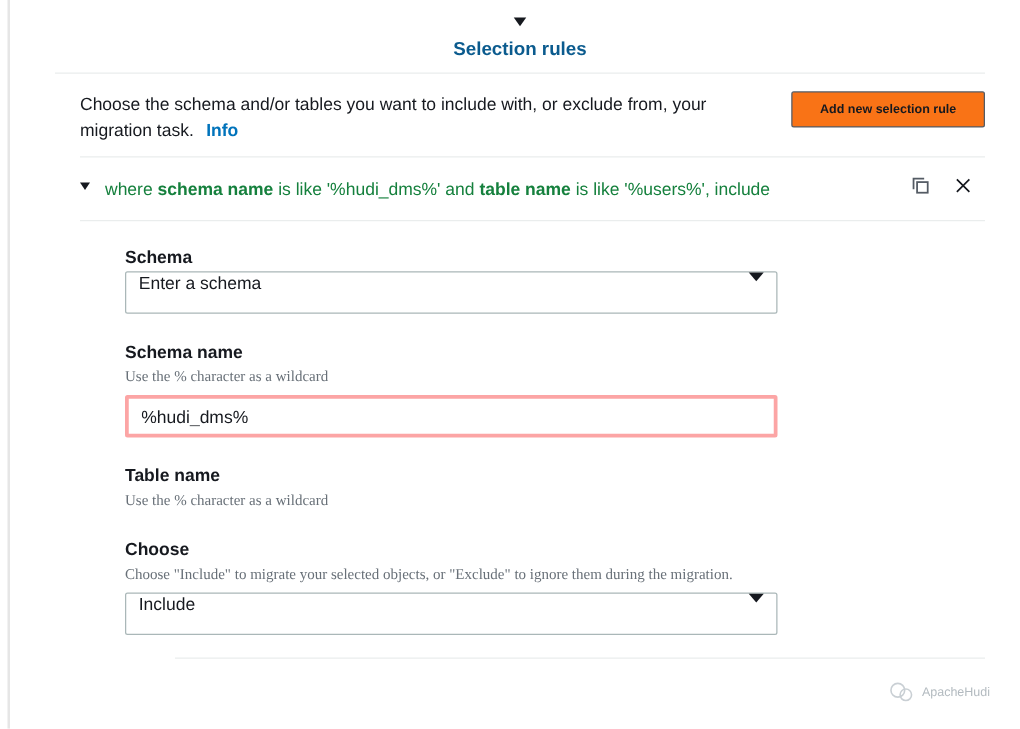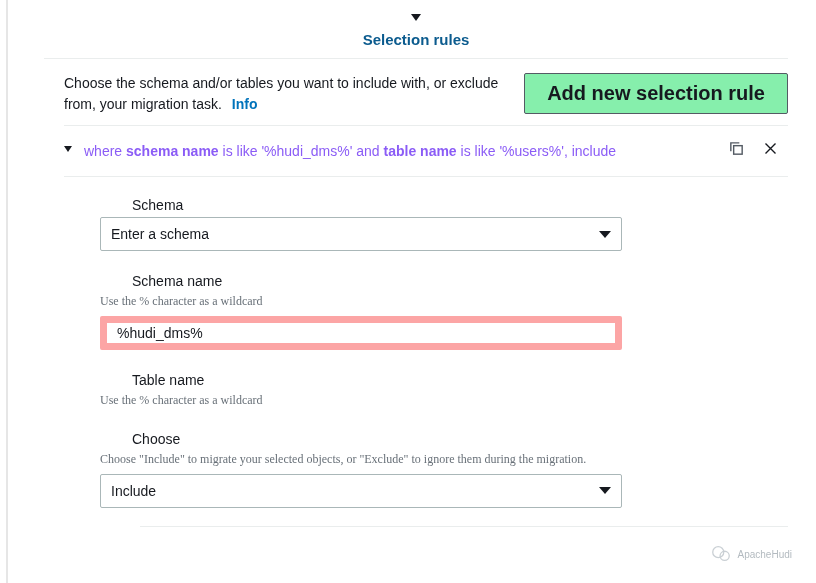--- a/index.html
+++ b/index.html
@@ -52,10 +52,10 @@
   .info-link { color: #0073bb; font-weight: 700; margin-left: 6px; cursor: pointer; }
   .btn {
     border: 1px solid #545b64;
-    background: #86efac;
+    background: #f97316;
     color: #16191f;
     font-weight: 700;
-    font-size: 20px;
+    font-size: 10px;
     padding: 8px 22px;
     border-radius: 2px;
     cursor: pointer;

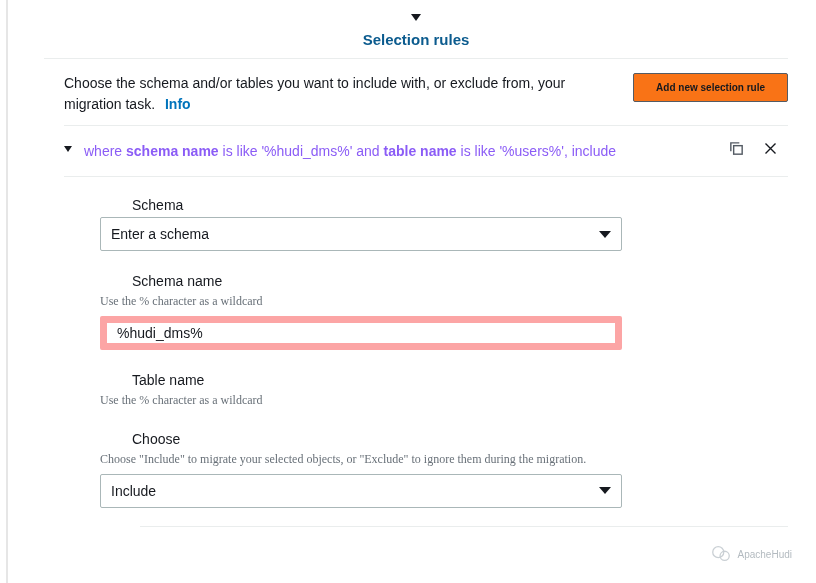--- a/index.html
+++ b/index.html
@@ -71,7 +71,7 @@
     align-items: flex-start;
     gap: 12px;
   }
-  .rule-summary { flex: 1; line-height: 1.6; color: #8b5cf6; }
+  .rule-summary { flex: 1; line-height: 1.6; color: #15803d; }
   .rule-summary b { font-weight: 700; }
   .rule-actions { display: flex; gap: 18px; align-items: center; flex: none; padding-right: 6px; }
   .icon-btn { cursor: pointer; color: #545b64; display: inline-flex; }

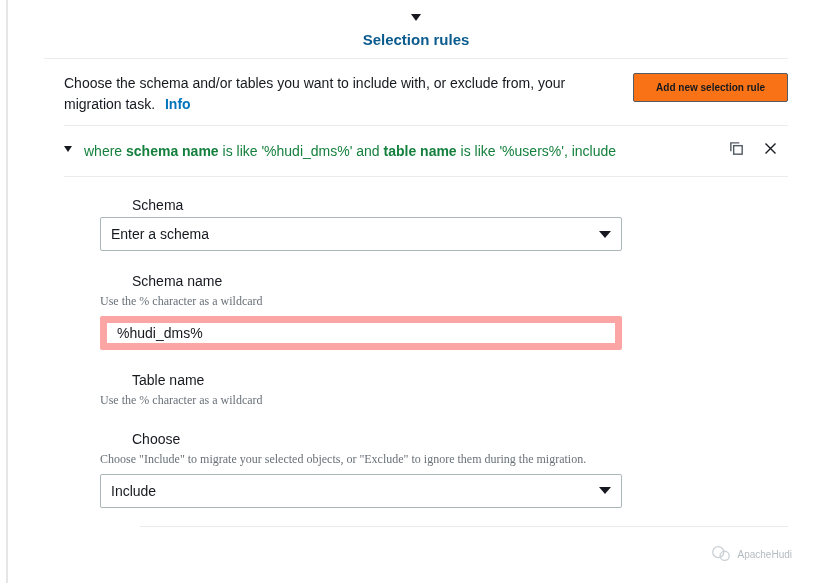--- a/index.html
+++ b/index.html
@@ -77,7 +77,7 @@
   .icon-btn { cursor: pointer; color: #545b64; display: inline-flex; }
   .form-area { padding: 20px 0 0 56px; }
   .field { margin-bottom: 22px; max-width: 522px; }
-  .field-label { font-weight: 400; font-size: 14px; color: #16191f; margin-bottom: 4px; margin-left: 32px; }
+  .field-label { font-weight: 700; font-size: 14px; color: #16191f; margin-bottom: 4px; }
   .field-hint { font-size: 12px; color: #687078; margin-bottom: 6px; line-height: 1.4; font-family: Liberation Serif, serif; }
   .select {
     position: relative;

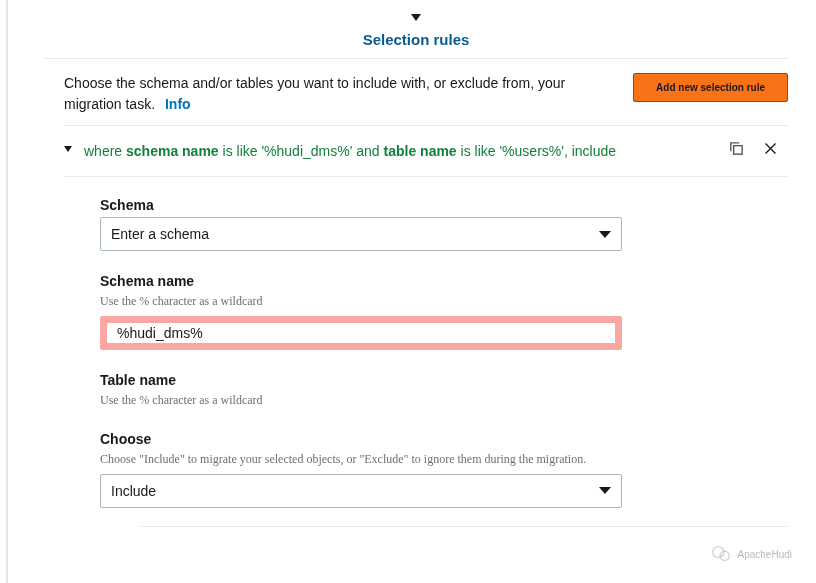--- a/index.html
+++ b/index.html
@@ -82,7 +82,6 @@
   .select {
     position: relative;
     display: flex;
-    align-items: center;
     justify-content: space-between;
     border: 1px solid #aab7b8;
     background: #fff;

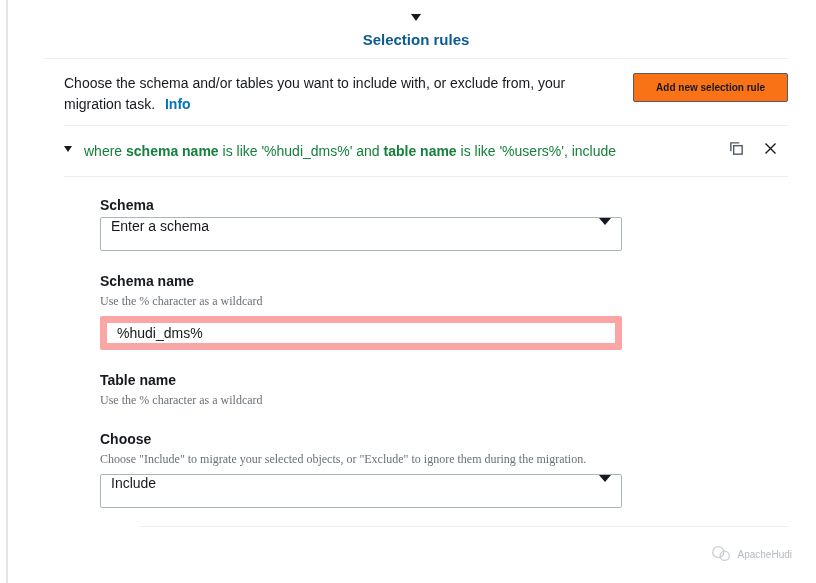--- a/index.html
+++ b/index.html
@@ -100,7 +100,7 @@
     width: 100%;
     height: 34px;
     padding: 0 10px;
-    border: 7px solid #fca5a5;
+    border: 3px solid #fca5a5;
     border-radius: 2px;
     font-size: 14px;
     font-family: inherit;

